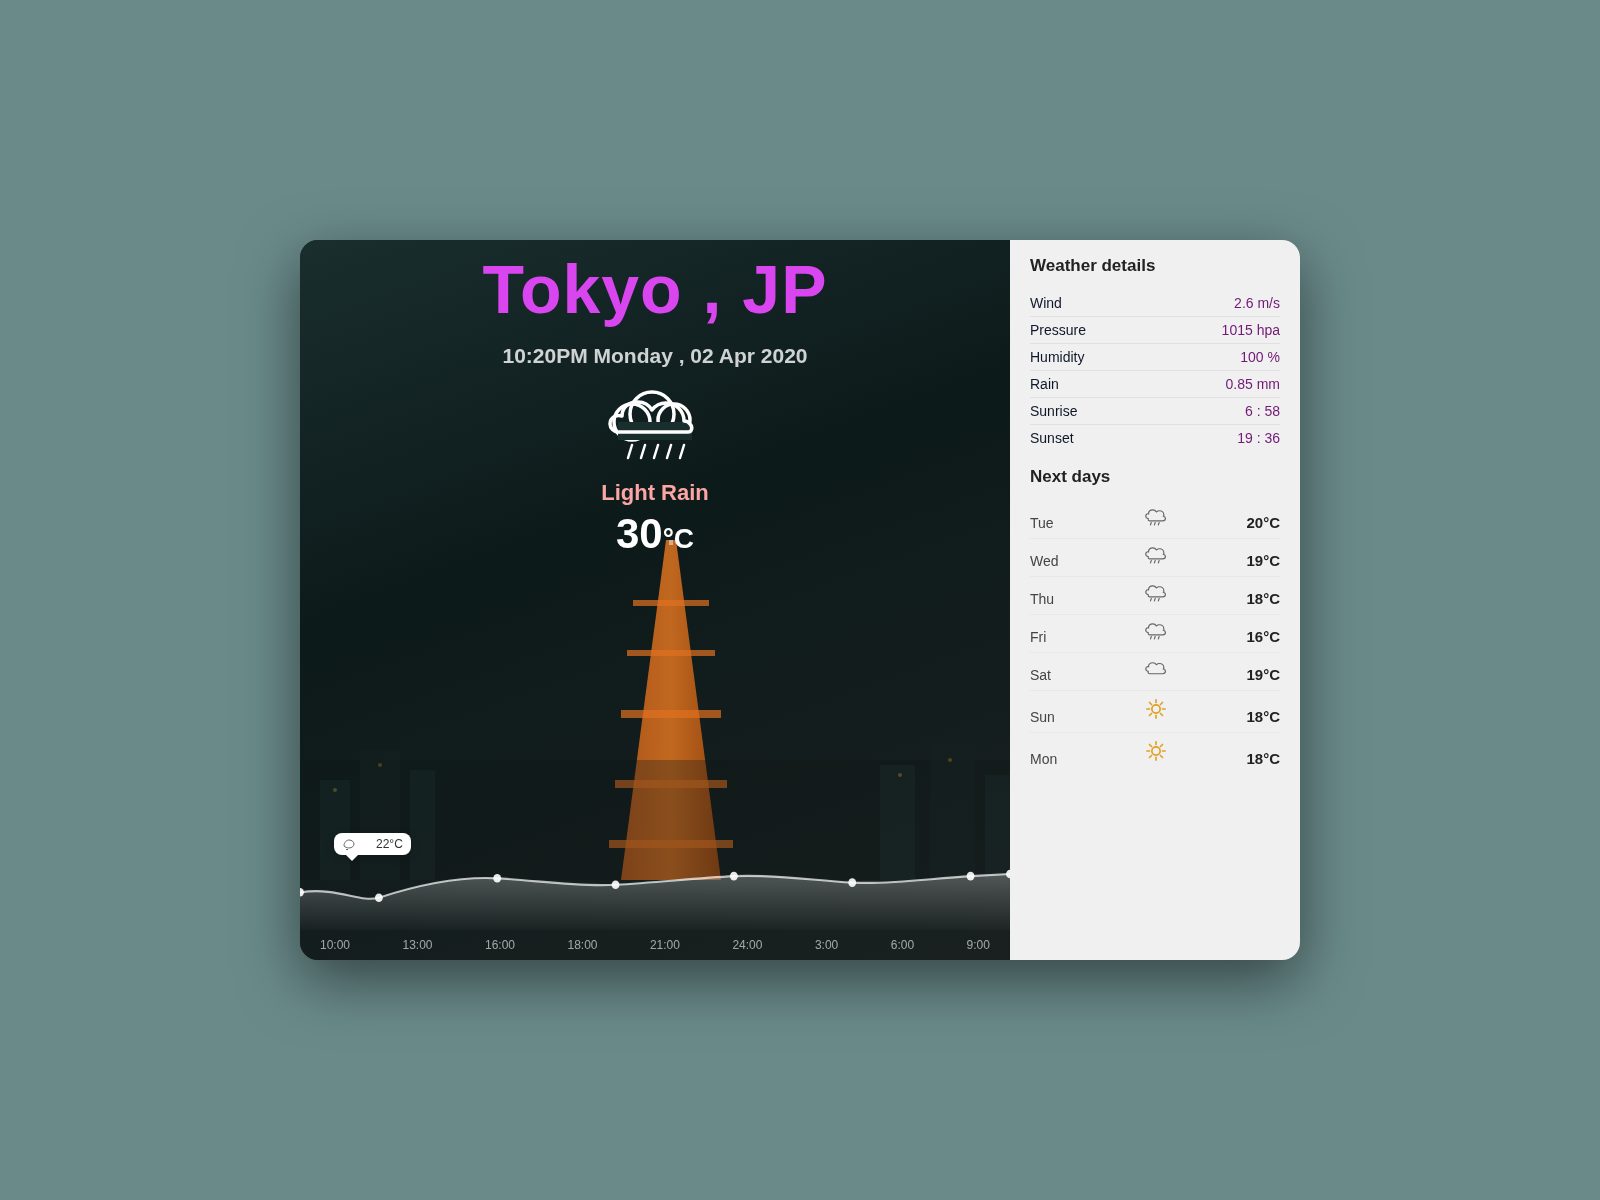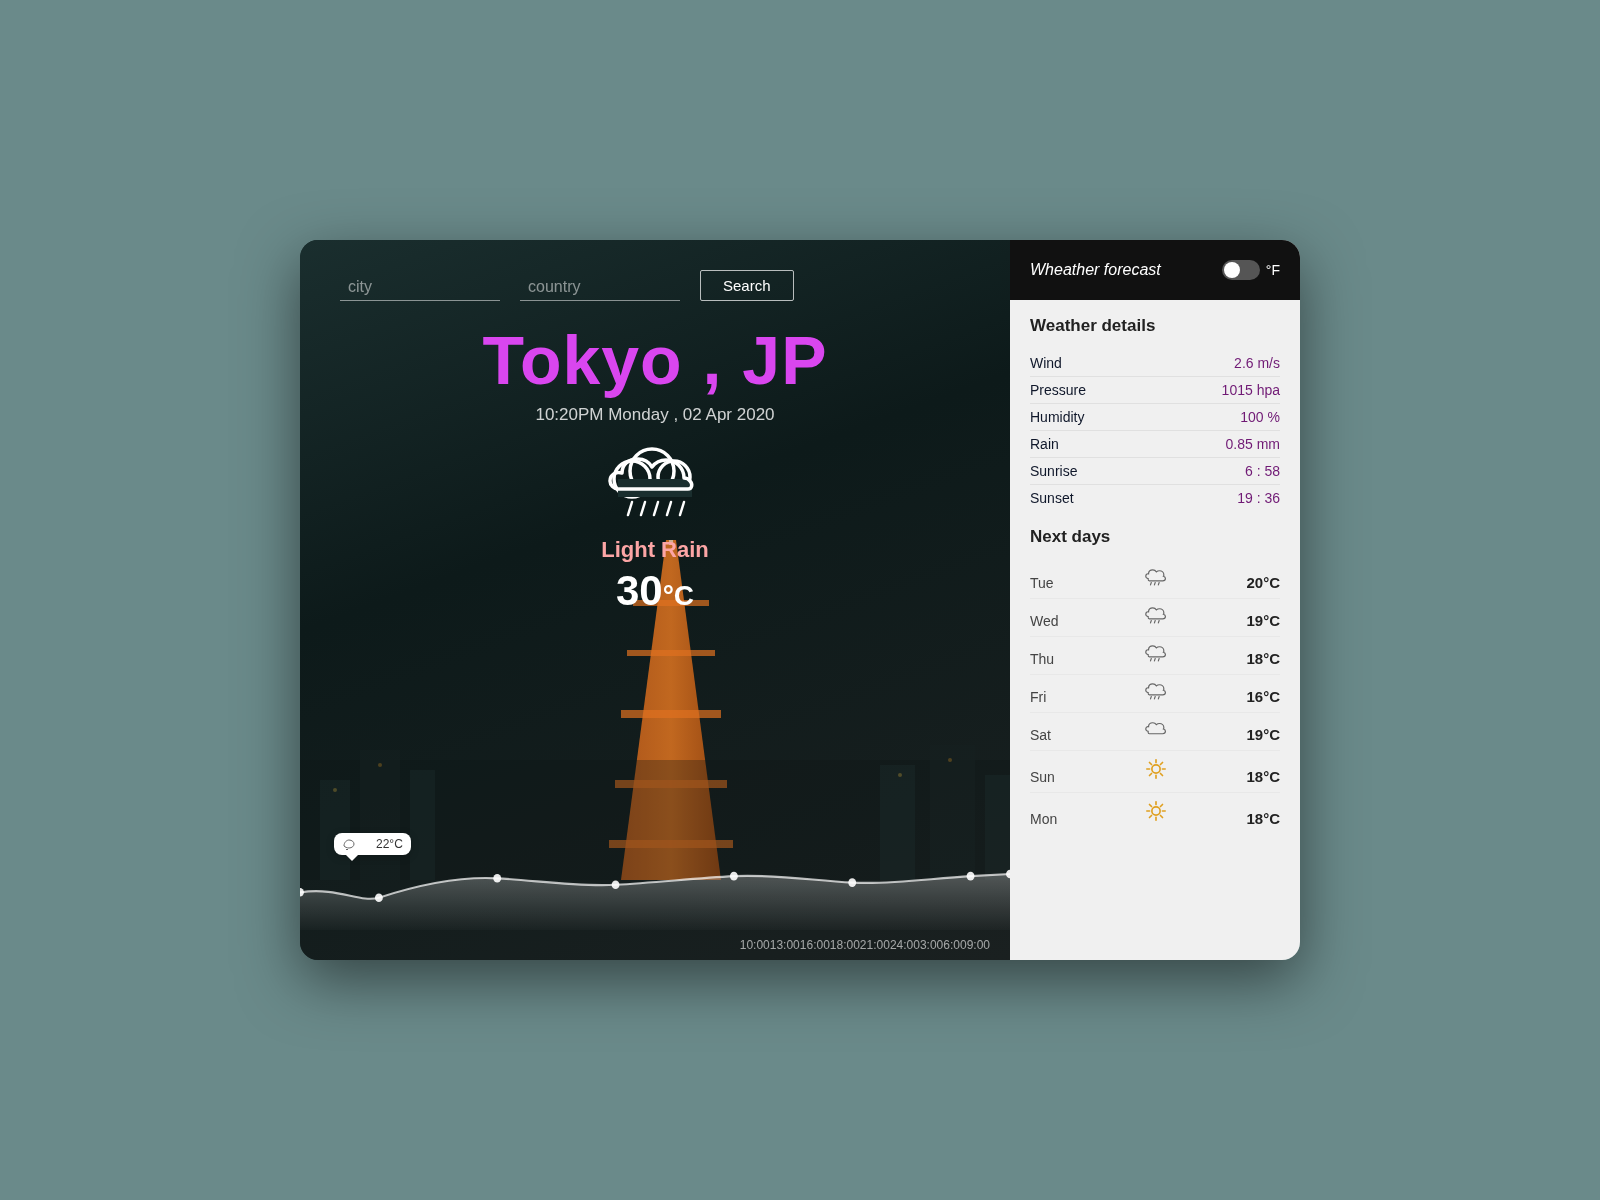--- a/index.html
+++ b/index.html
@@ -383,15 +383,6 @@
 
   <div class="right-panel">
 
-    <div class="right-header">
-      <span class="app-title">Wheather forecast</span>
-      <div class="unit-toggle">
-        <div class="toggle-track">
-          <div class="toggle-thumb"></div>
-        </div>
-        <span class="unit-label">°F</span>
-      </div>
-    </div>
 
     <div class="weather-details">
       <div class="section-title">Weather details</div>

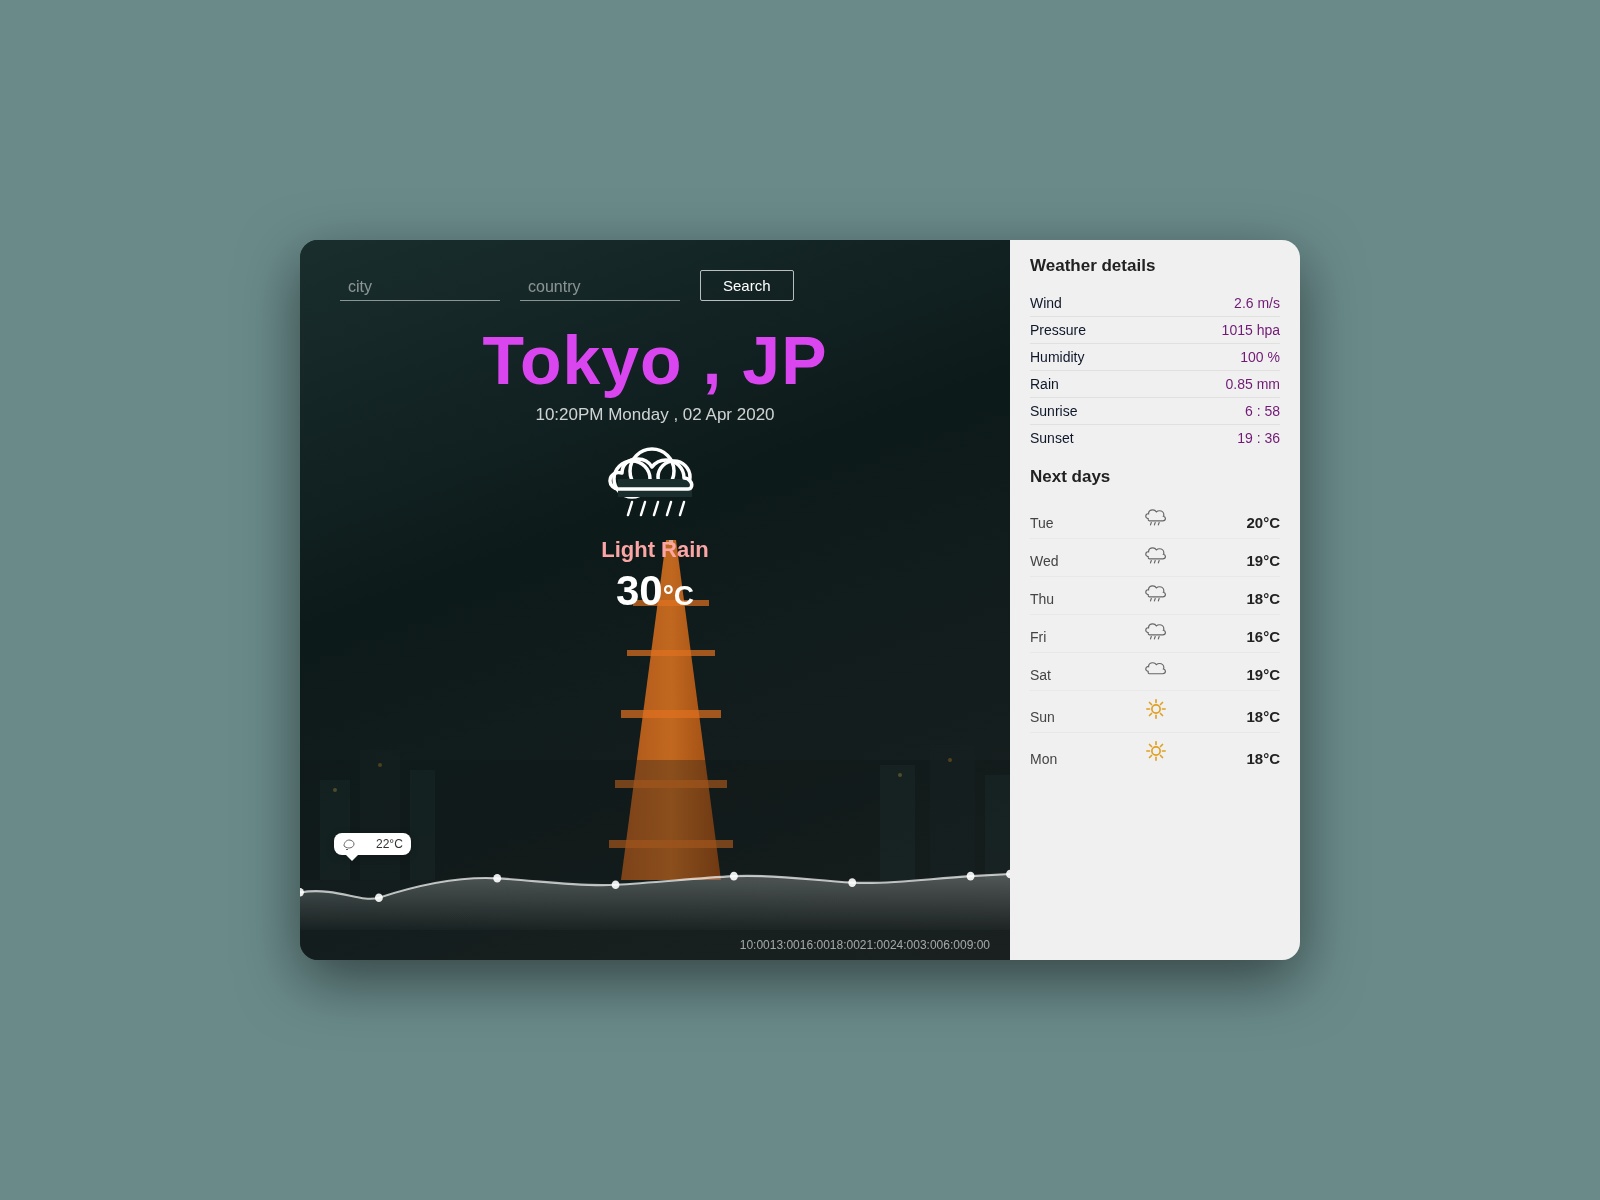--- a/index.html
+++ b/index.html
@@ -295,11 +295,6 @@
       <circle cx="650" cy="80" r="2" fill="#ffaa22" opacity="0.5"></circle>
     </svg>
 
-    <div class="search-bar">
-      <input class="search-input" type="text" placeholder="city" style="">
-      <input class="search-input" type="text" placeholder="country" style="">
-      <button class="search-btn">Search</button>
-    </div>
 
     <div class="weather-main">
       <div class="city-name">

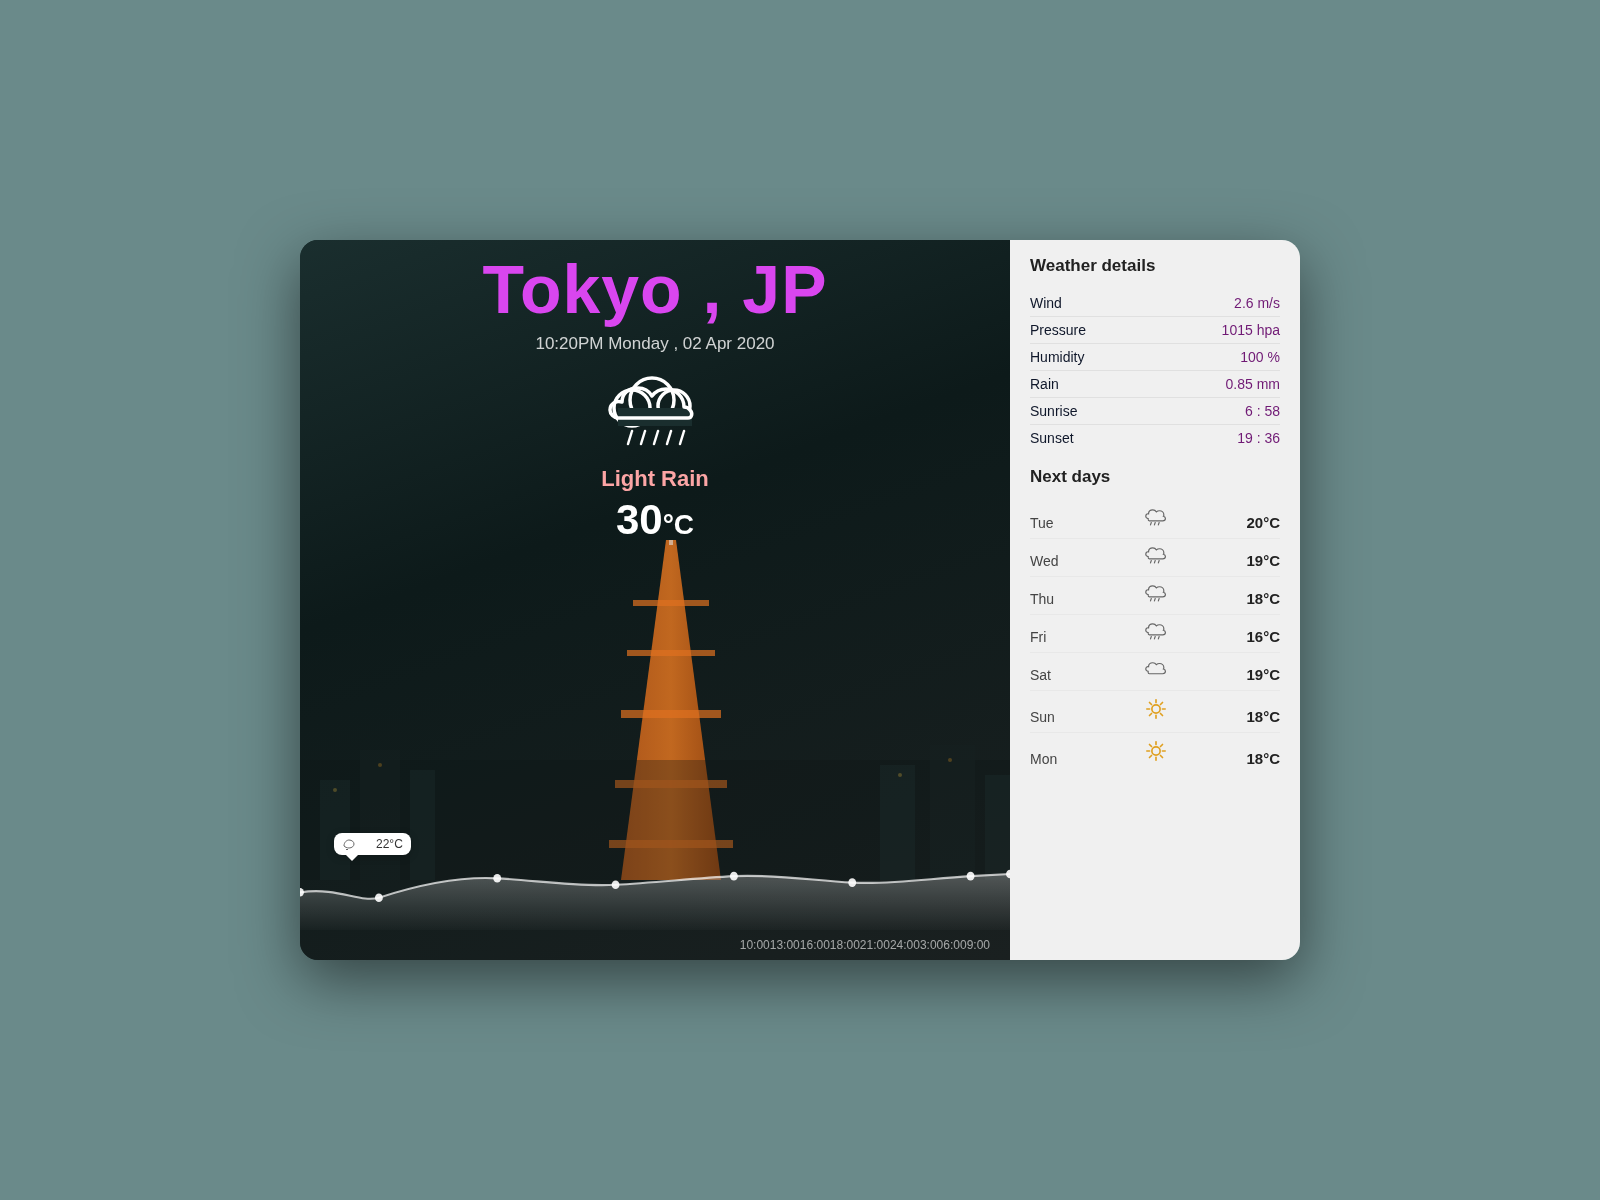--- a/index.html
+++ b/index.html
@@ -96,9 +96,10 @@
       letter-spacing: 1px;
     }
     .date-time {
-      font-size: 17px;
+      font-size: 21px;
       color: rgba(255,255,255,0.8);
-      margin-top: 6px;
+      margin-top: 16px;
+      font-weight: bold;
     }
     .weather-icon-wrap {
       margin: 20px auto 0;

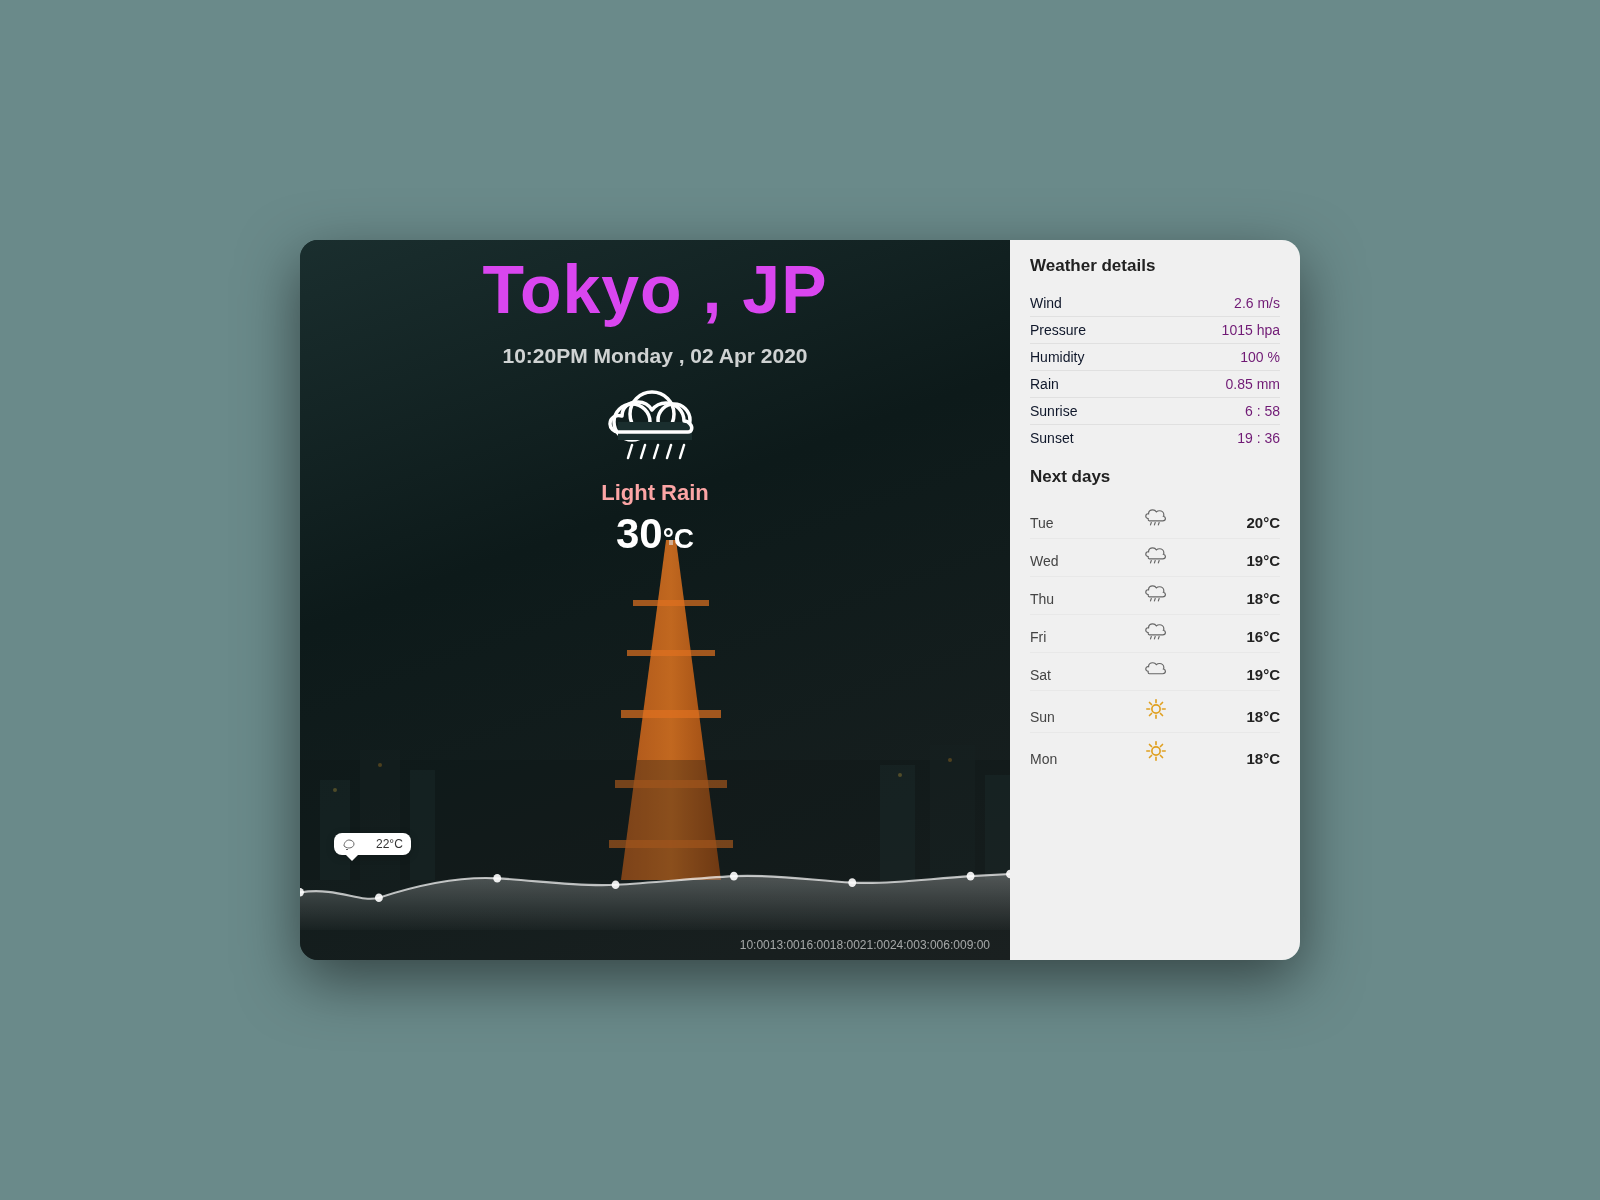--- a/index.html
+++ b/index.html
@@ -133,7 +133,7 @@
       left: 0;
       right: 0;
       display: flex;
-      justify-content: flex-end;
+      justify-content: space-between;
       padding: 0 20px;
       z-index: 8;
     }

